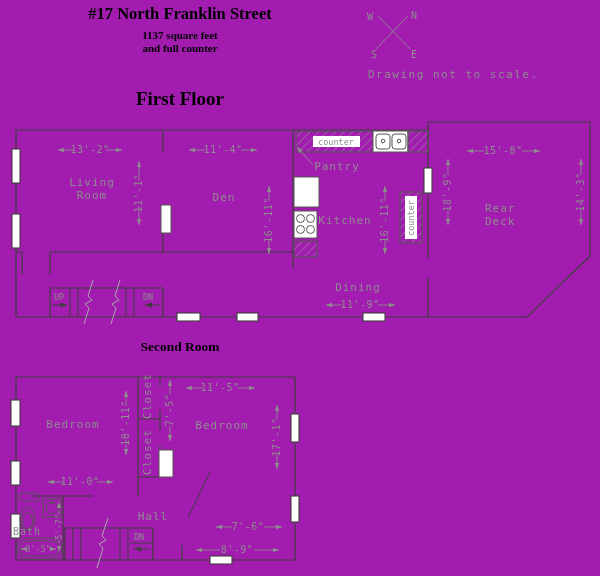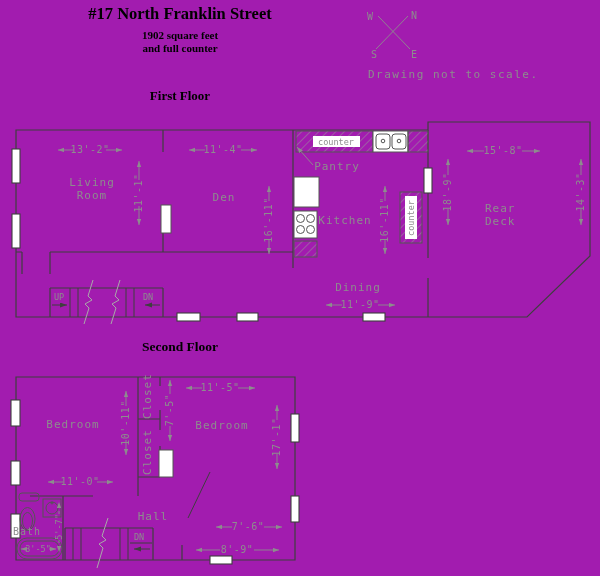--- a/index.html
+++ b/index.html
@@ -35,7 +35,7 @@
 
   <div id="title" class="hdr">#17 North Franklin Street</div>
   <div id="subtitle" class="hdr">
-    <div>1902 square feet</div>
+    <div>1137 square feet</div>
     <div>and full counter</div>
   </div>
   <div id="ff-head" class="hdr">First Floor</div>

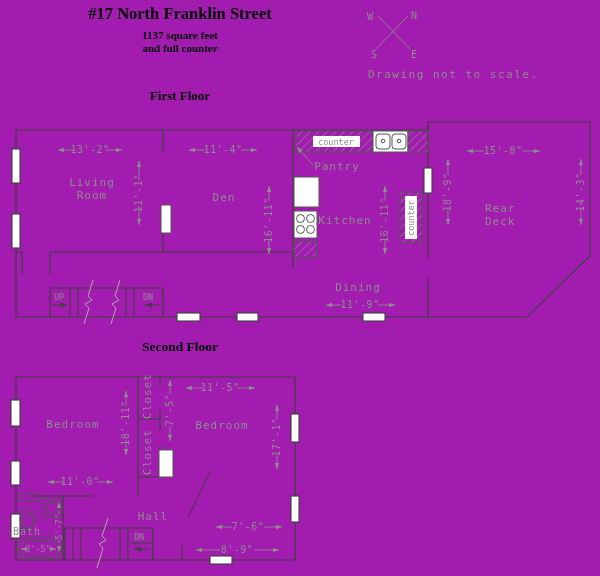--- a/index.html
+++ b/index.html
@@ -8,7 +8,7 @@
   .hdr{position:absolute;left:30px;width:300px;text-align:center;color:#000;}
   #title{top:4px;font-size:16.5px;font-weight:bold;}
   #subtitle{top:29px;font-size:11px;font-weight:bold;line-height:12.5px;}
-  #ff-head{top:88px;font-size:13px;font-weight:bold;}
+  #ff-head{top:88px;font-size:19px;font-weight:bold;}
   #sf-head{top:339px;font-size:13.5px;font-weight:bold;}
   svg{position:absolute;left:0;top:0;}
   .wall{stroke:#3f3f3f;stroke-width:1.2;fill:none;}

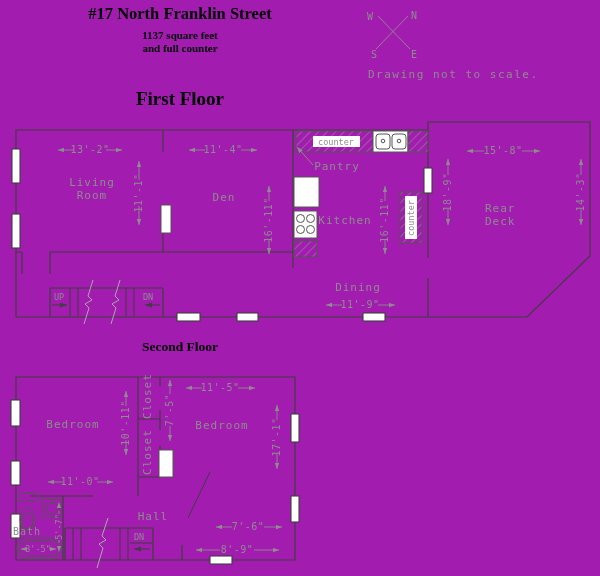--- a/index.html
+++ b/index.html
@@ -39,7 +39,7 @@
     <div>and full counter</div>
   </div>
   <div id="ff-head" class="hdr">First Floor</div>
-  <div id="sf-head" class="hdr">Second Floor</div>
+  <div id="sf-head" class="hdr">Second Room</div>
 
   <svg width="600" height="576" viewBox="0 0 600 576">
     <defs>

